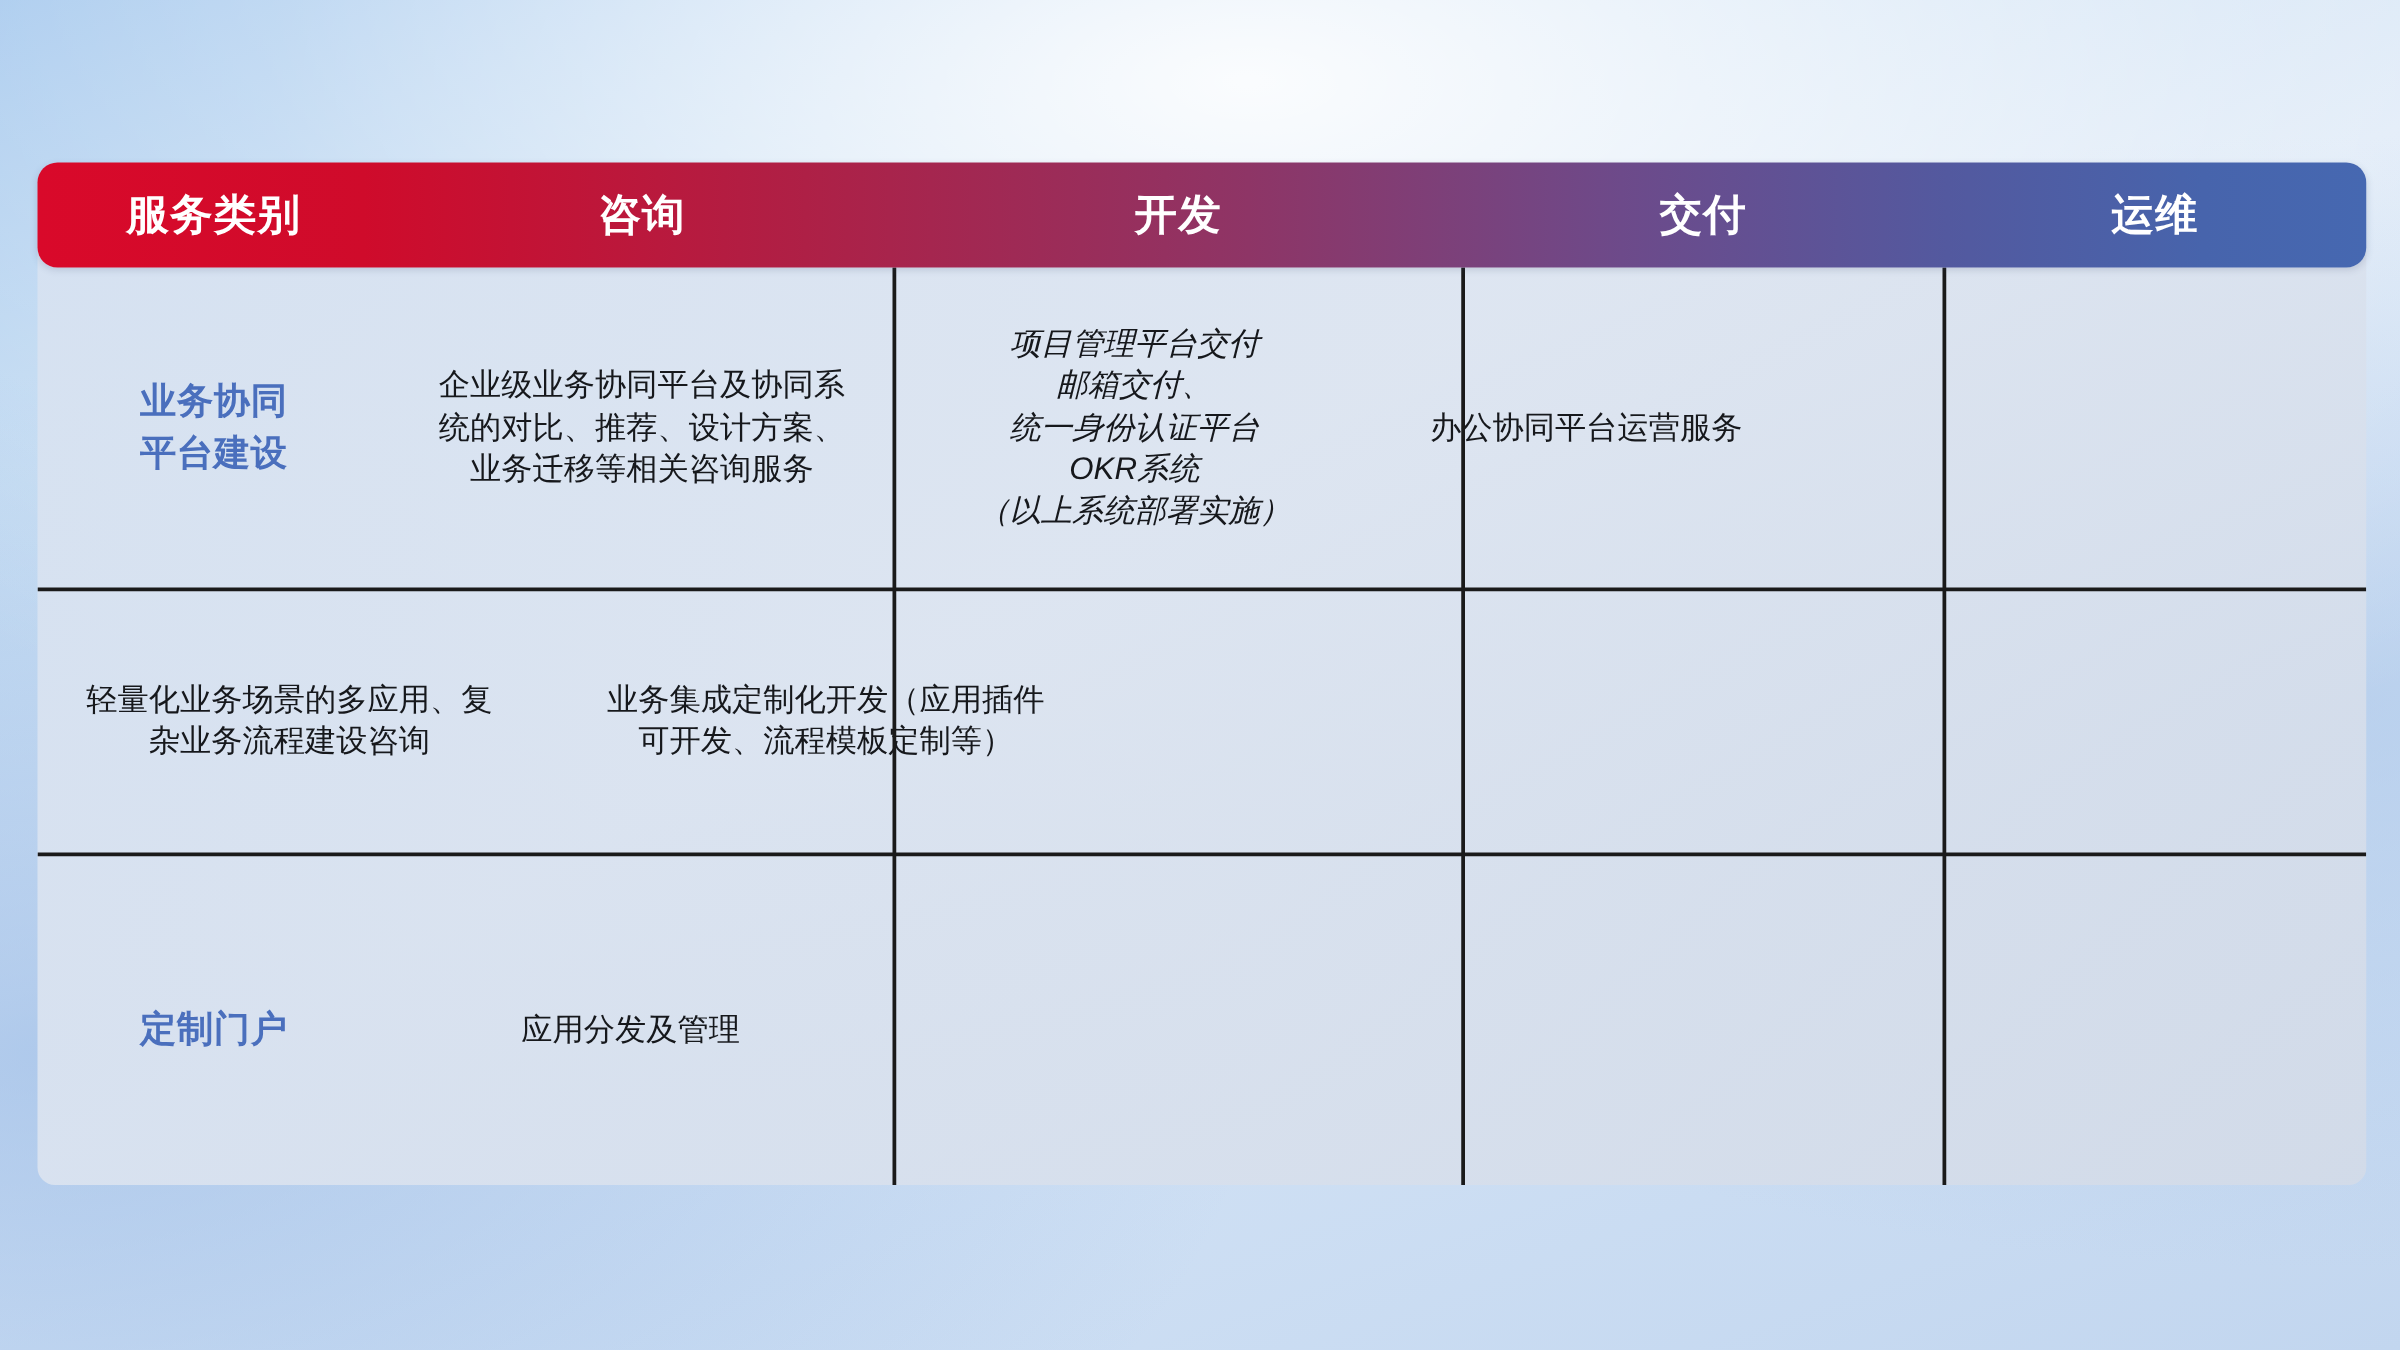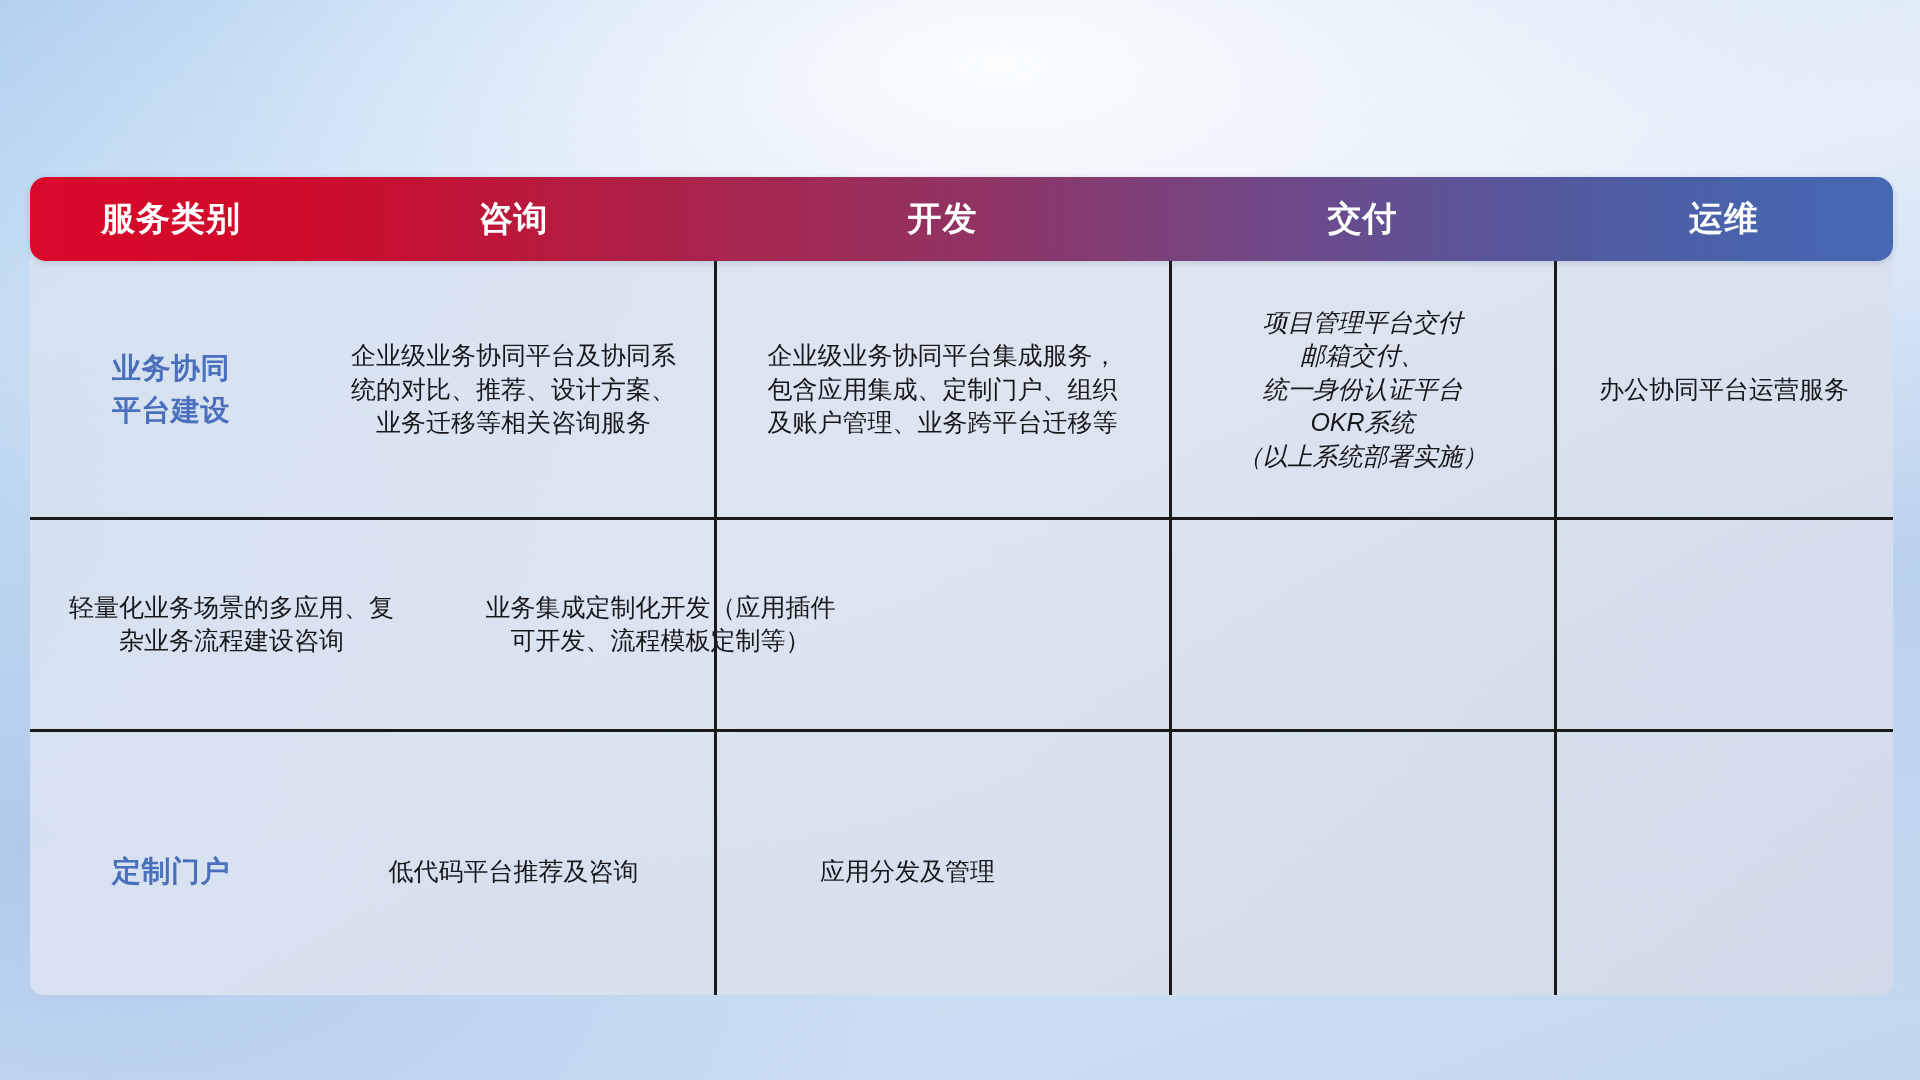--- a/index.html
+++ b/index.html
@@ -51,7 +51,6 @@
     align-items: center;
     box-shadow: 0 2px 6px rgba(60,70,110,0.18);
     z-index: 3;
-    margin-top: 47px;
   }
   .hcell {
     color: #ffffff;

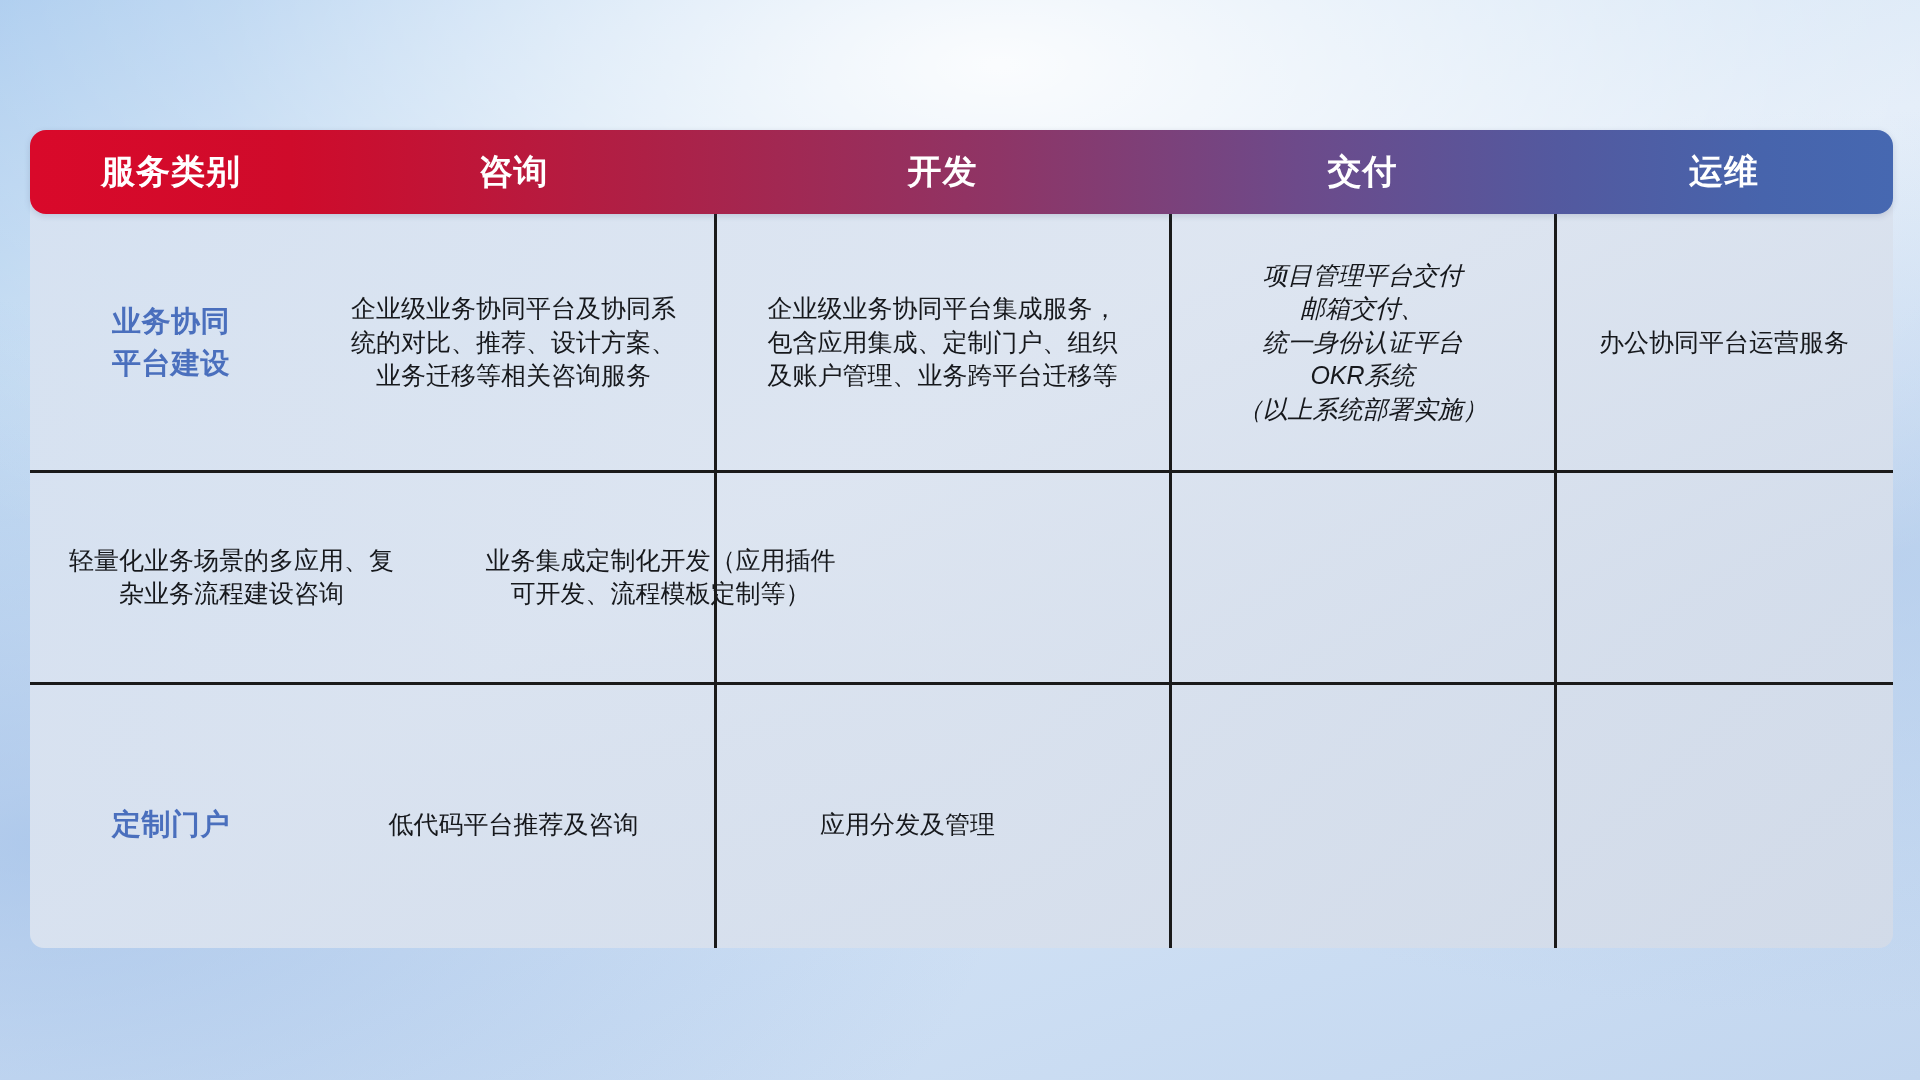--- a/index.html
+++ b/index.html
@@ -145,9 +145,6 @@
             <div class="tcell" style="width: 403px; height: 257px;">企业级业务协同平台及协同系
 统的对比、推荐、设计方案、
 业务迁移等相关咨询服务</div>
-            <div class="tcell" style="width: 455px; height: 257px;">企业级业务协同平台集成服务，
-包含应用集成、定制门户、组织
-及账户管理、业务跨平台迁移等</div>
             <div class="tcell" style="width: 385px; height: 257px; font-style: italic;">项目管理平台交付
 邮箱交付、
 统一身份认证平台

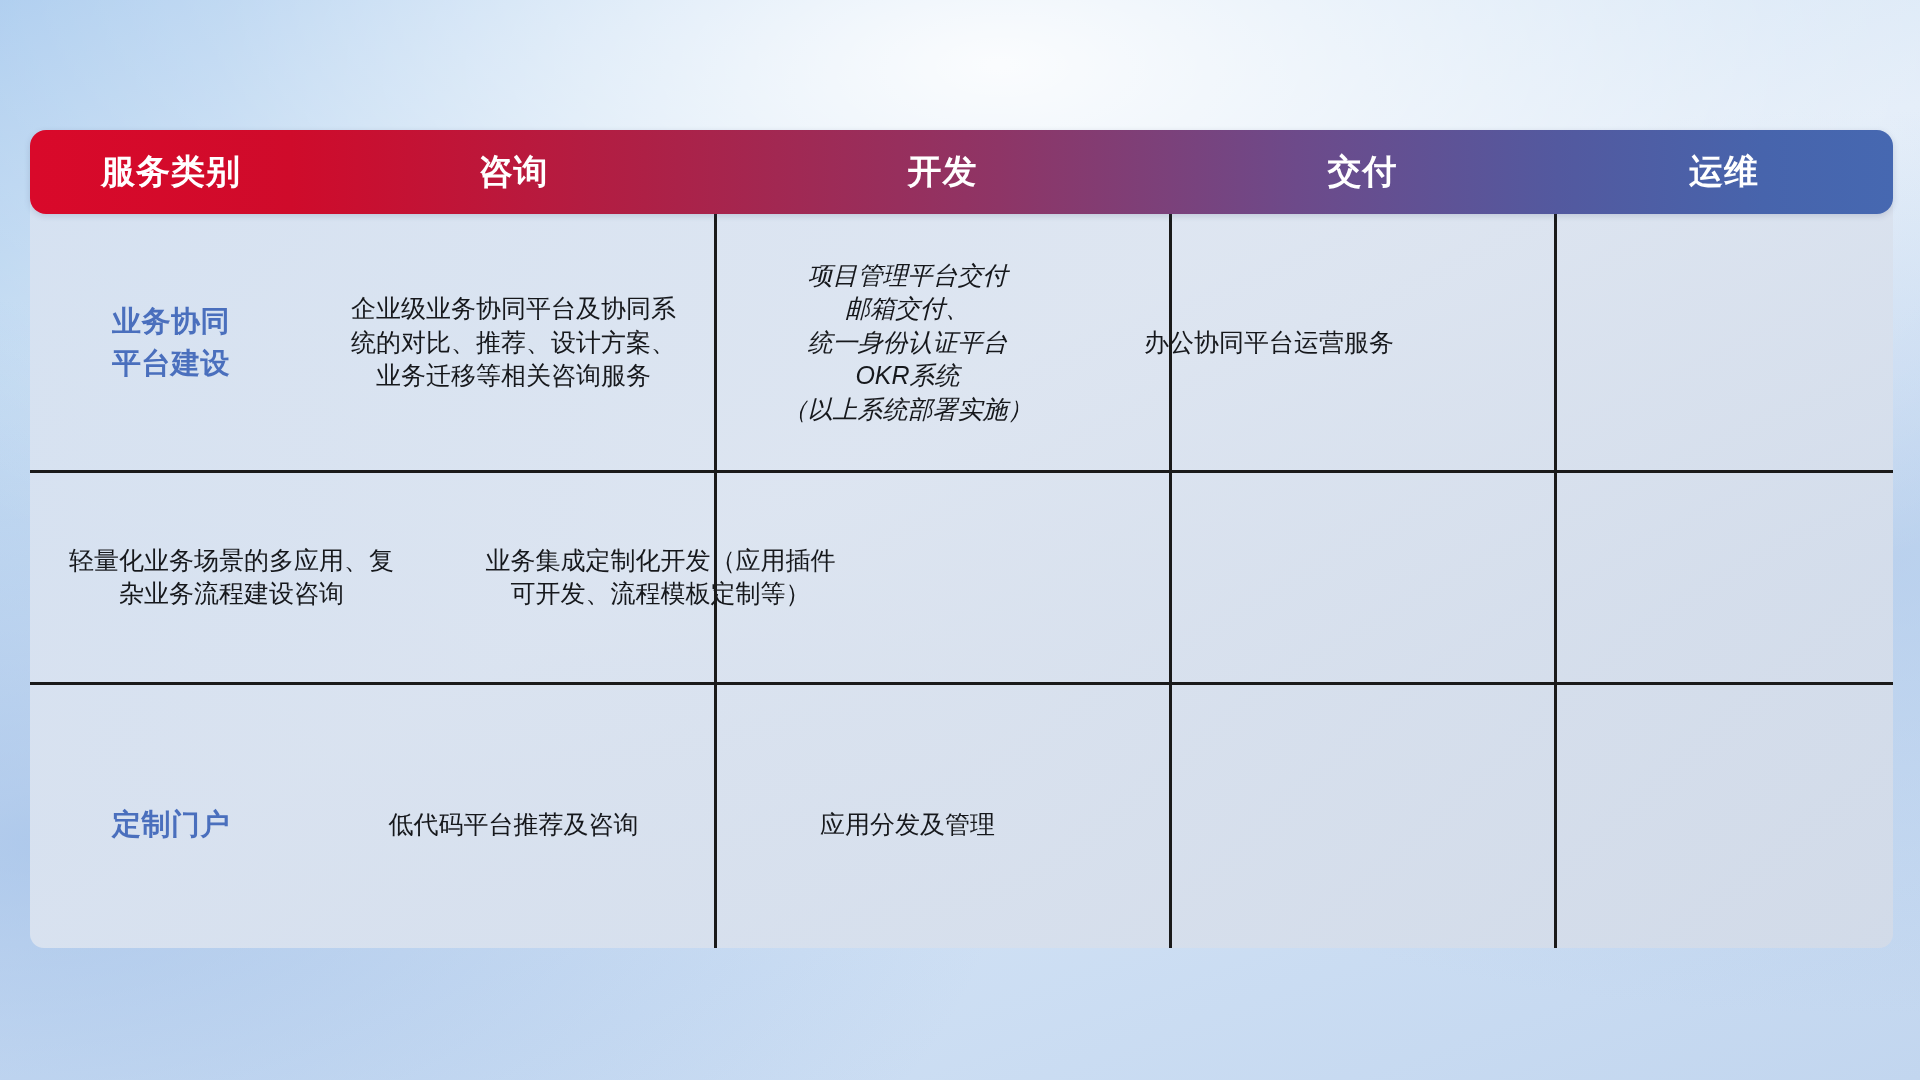--- a/index.html
+++ b/index.html
@@ -164,7 +164,6 @@
           <div class="hline" style="top: 468px;"></div>
           <div class="trow" style="top: 469px; height: 283px;">
             <div class="tcell label" style="width: 282px; height: 283px;">定制门户</div>
-            <div class="tcell" style="width: 403px; height: 283px;">低代码平台推荐及咨询</div>
             <div class="tcell" style="width: 385px; height: 283px;">应用分发及管理</div>
             <div class="tcell" style="width: 338px; height: 283px;"></div>
           </div>

